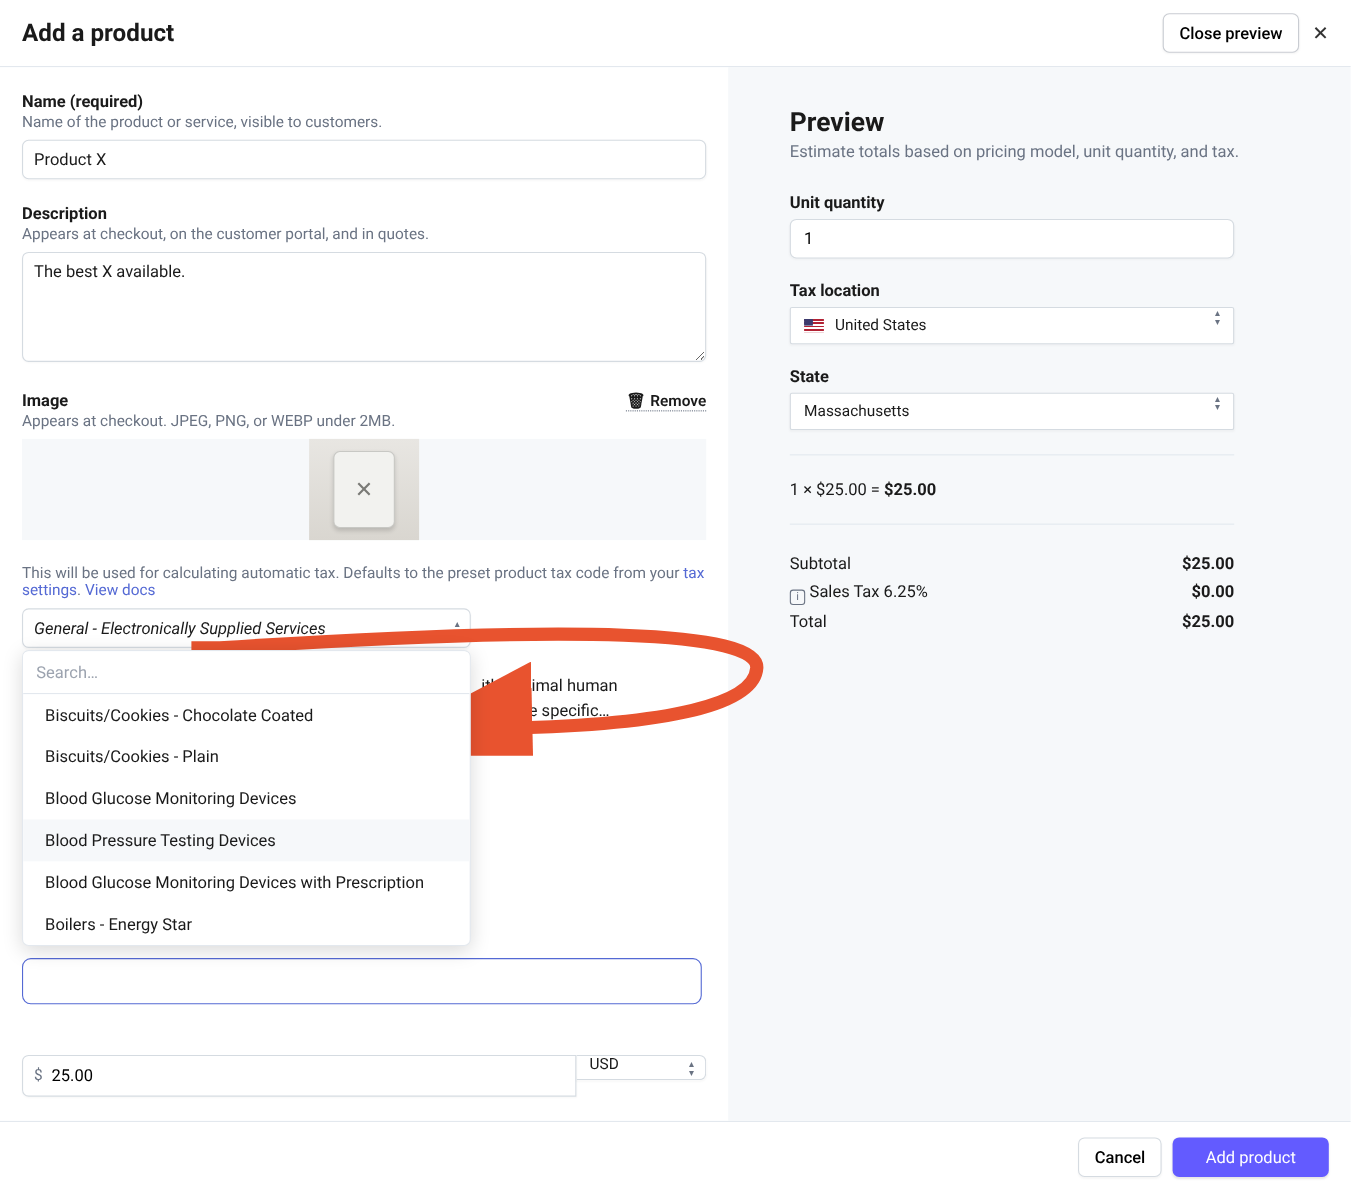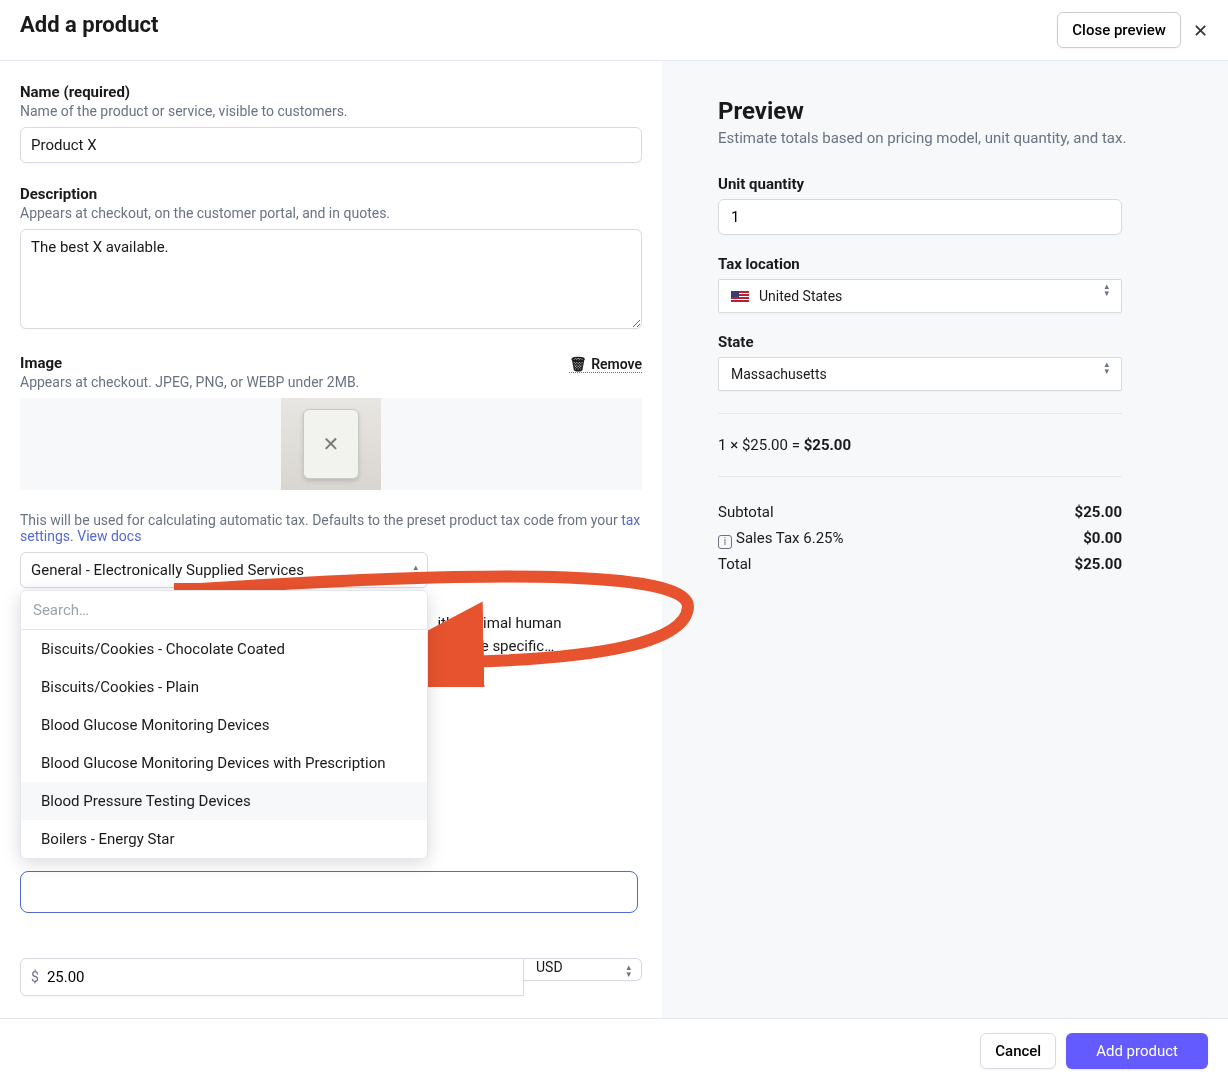--- a/index.html
+++ b/index.html
@@ -4,7 +4,7 @@
 <style>
   * { box-sizing: border-box; margin: 0; padding: 0; font-family: -apple-system, BlinkMacSystemFont, "Segoe UI", Roboto, sans-serif; }
   body { background: #fff; color: #1a1a1a; font-size: 14px; }
-  .header { display:flex; align-items:flex-start; justify-content:space-between; padding: 12px 20px; border-bottom:1px solid #e3e8ee; }
+  .header { display:flex; align-items:center; justify-content:space-between; padding: 12px 20px; border-bottom:1px solid #e3e8ee; }
   .header h1 { font-size: 22px; font-weight: 700; }
   .header-right { display:flex; align-items:center; gap: 12px; }
   .btn-outline { border:1px solid #c9ccd2; background:#fff; padding:8px 14px; border-radius:6px; font-size:15px; font-weight:500; cursor:pointer; box-shadow:0 1px 2px rgba(0,0,0,0.04);}

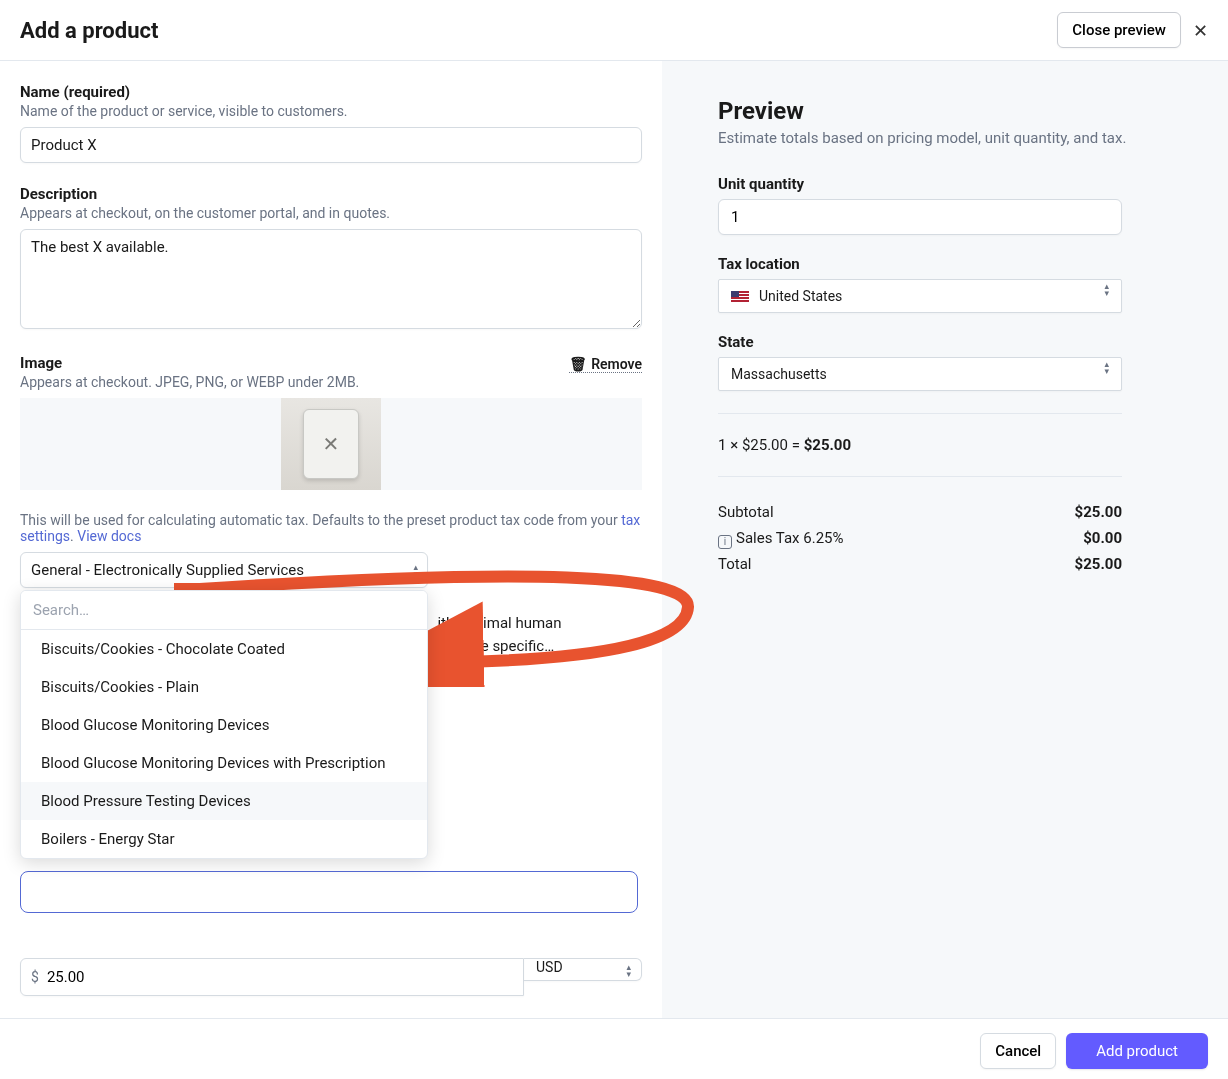--- a/index.html
+++ b/index.html
@@ -24,7 +24,7 @@
   .box-icon { width:56px; height:70px; background:#f2f2ef; border:1px solid #c8c8c4; border-radius:6px; display:flex; align-items:center; justify-content:center; color:#7a7a76; font-size:20px; box-shadow:0 2px 4px rgba(0,0,0,.15); }
   .link { color:#5469d4; cursor:pointer; }
   .select-wrap { position:relative; width:408px; }
-  .select-wrap .input { padding-right:30px; }
+  .select-wrap .input { padding-right:30px;font-style:italic; }
   .chev { position:absolute; right:10px; top:50%; transform:translateY(-50%); color:#6a7383; font-size:12px; pointer-events:none; display:flex; flex-direction:column; line-height:6px;}
   .chev span:first-child::before{content:"\25B4"; font-size:9px;}
   .chev span:last-child::before{content:"\25BE"; font-size:9px;}

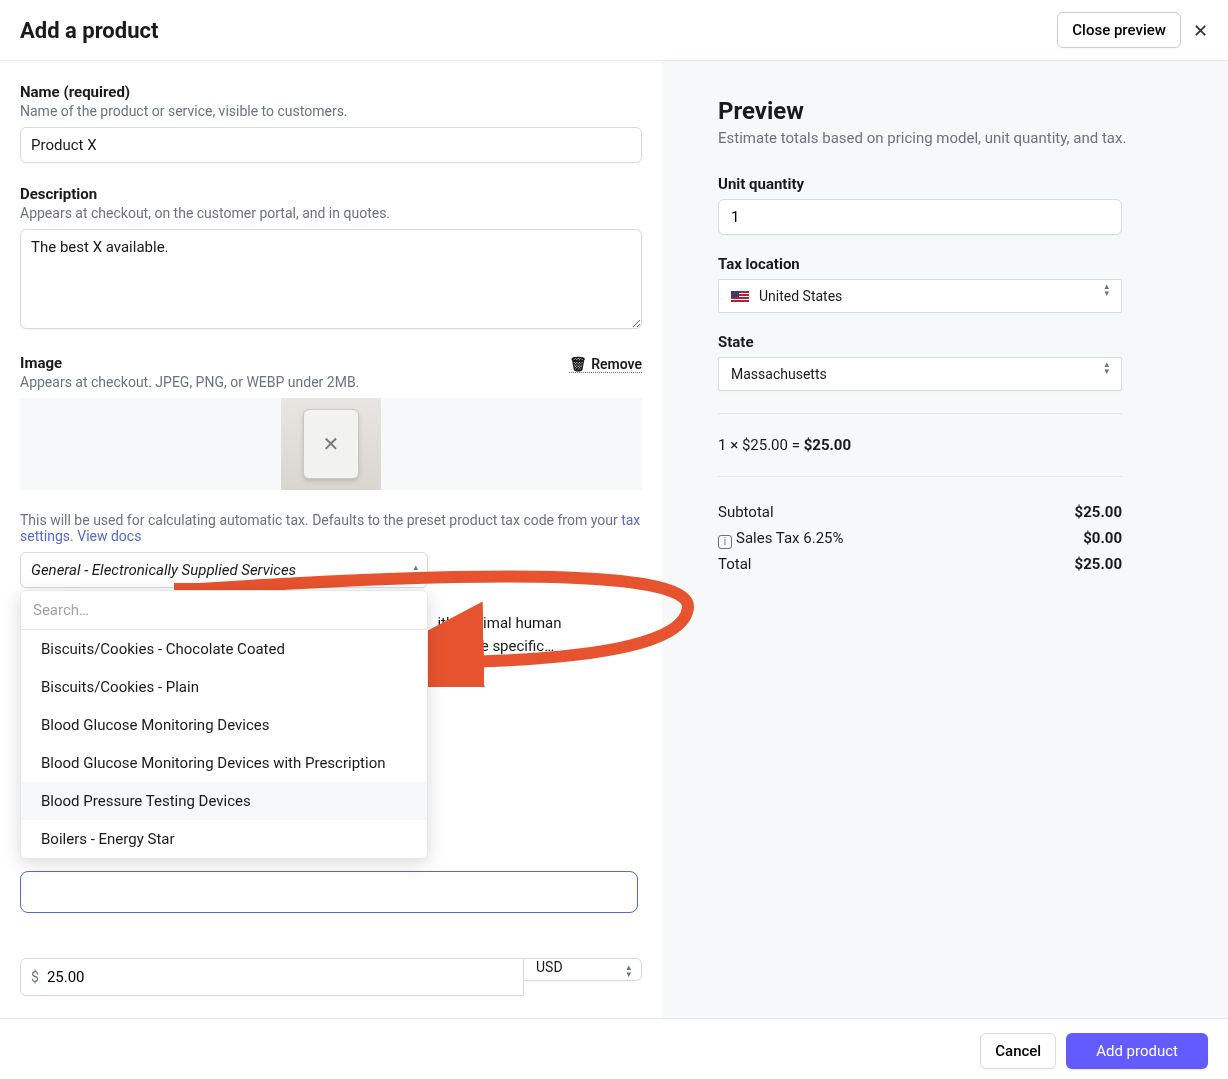--- a/index.html
+++ b/index.html
@@ -120,8 +120,8 @@
           <div class="dd-item">Biscuits/Cookies - Chocolate Coated</div>
           <div class="dd-item">Biscuits/Cookies - Plain</div>
           <div class="dd-item">Blood Glucose Monitoring Devices</div>
+          <div class="dd-item hover">Blood Pressure Testing Devices</div>
           <div class="dd-item">Blood Glucose Monitoring Devices with Prescription</div>
-          <div class="dd-item hover">Blood Pressure Testing Devices</div>
           <div class="dd-item">Boilers - Energy Star</div>
         </div>
       </div>

